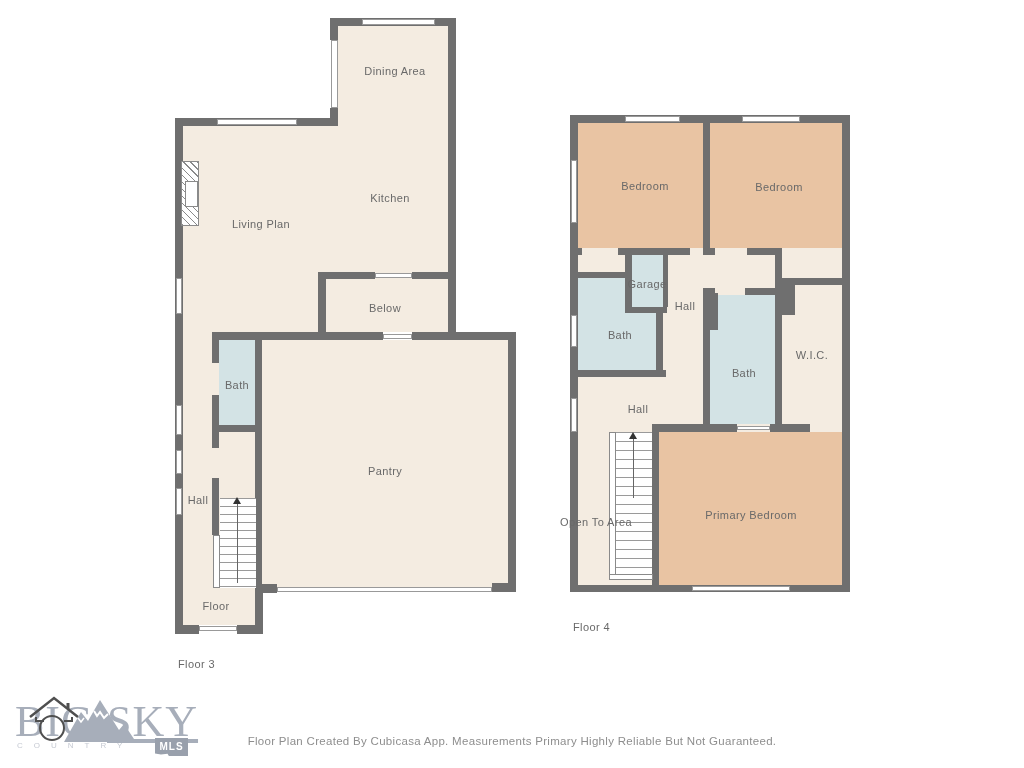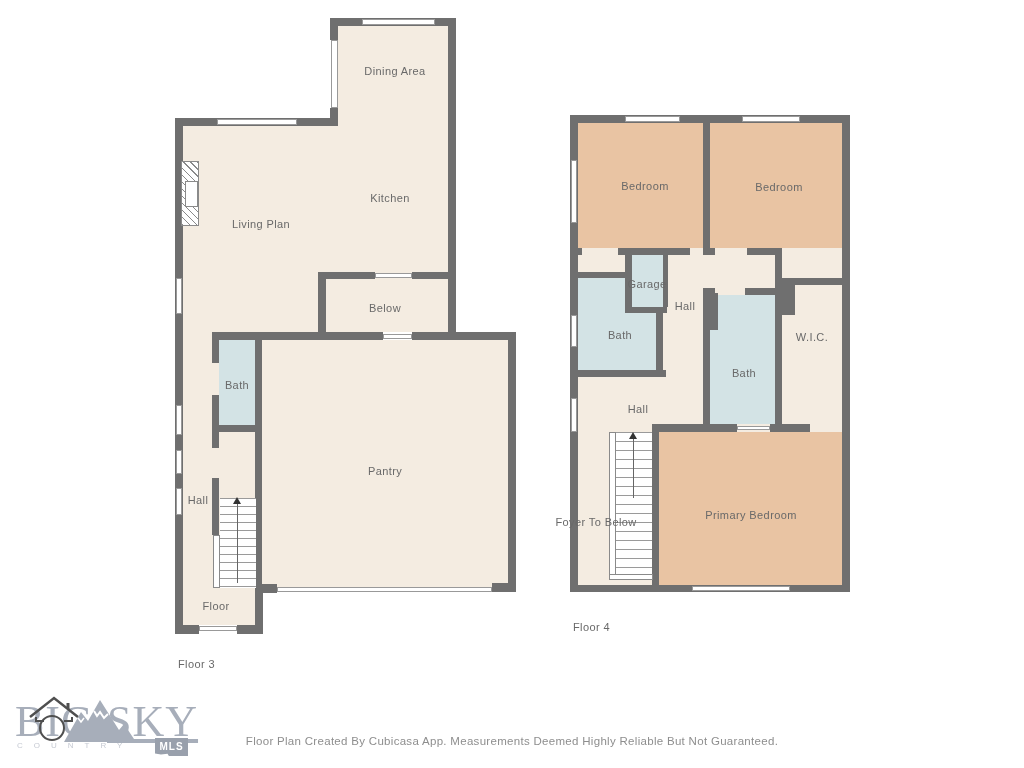--- a/index.html
+++ b/index.html
@@ -161,7 +161,7 @@
     <div class="lbl" style="left:685px;top:306px;">Hall</div>
     <div class="lbl" style="left:620px;top:335px;">Bath</div>
     <div class="lbl" style="left:744px;top:373px;">Bath</div>
-    <div class="lbl" style="left:812px;top:337px;">W.I.C.</div>
+    <div class="lbl" style="left:812px;top:355px;">W.I.C.</div>
     <div class="lbl" style="left:638px;top:409px;">Hall</div>
     <div class="lbl" style="left:596px;top:522px;">Foyer To Below</div>
     <div class="lbl" style="left:751px;top:515px;">Primary Bedroom</div>

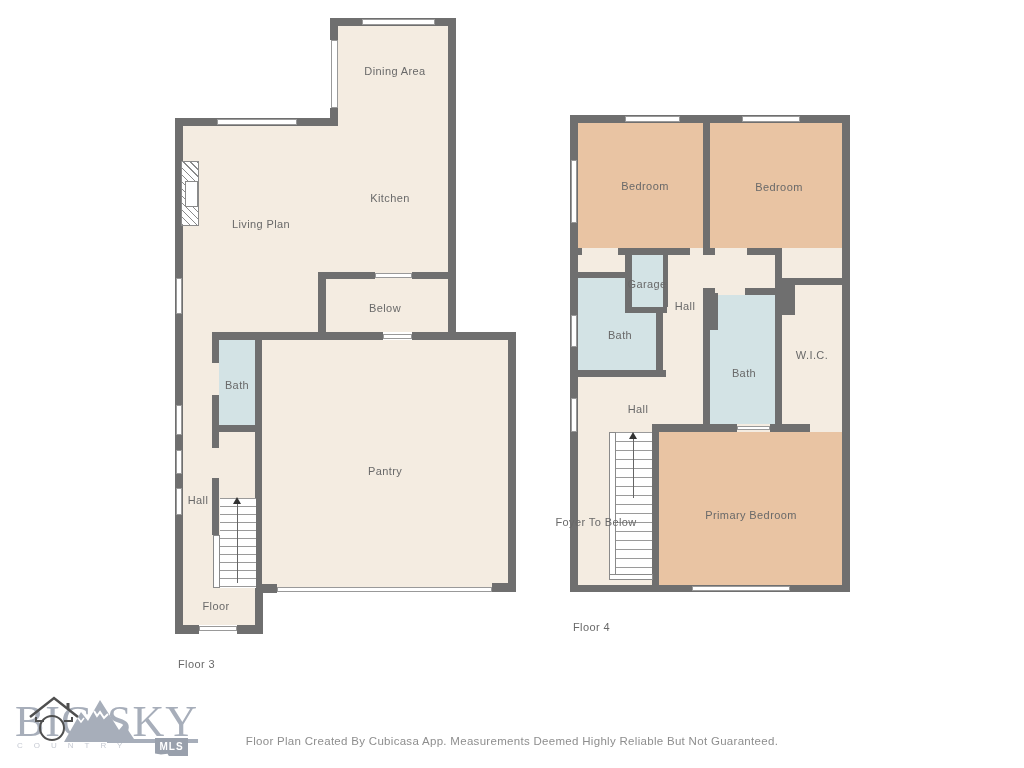--- a/index.html
+++ b/index.html
@@ -163,7 +163,7 @@
     <div class="lbl" style="left:744px;top:373px;">Bath</div>
     <div class="lbl" style="left:812px;top:355px;">W.I.C.</div>
     <div class="lbl" style="left:638px;top:409px;">Hall</div>
-    <div class="lbl" style="left:596px;top:522px;">Foyer To Below</div>
+    <div class="lbl" style="left:596px;top:522px;">Open To Area</div>
     <div class="lbl" style="left:751px;top:515px;">Primary Bedroom</div>
     <div class="floorname" style="left:573px;top:621px;">Floor 4</div>
   </div>

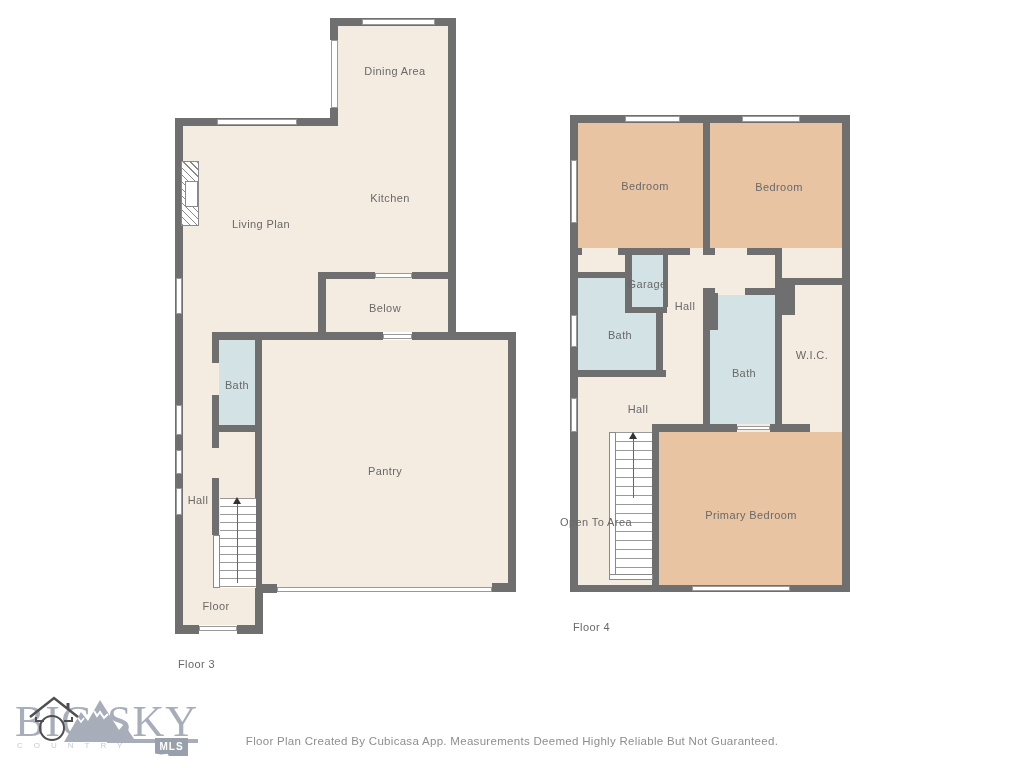--- a/index.html
+++ b/index.html
@@ -189,7 +189,7 @@
     <div class="logo-mls" style="left:155px;top:738px;">MLS</div>
   </div>
 
-  <div class="caption">Floor Plan Created By Cubicasa App. Measurements Deemed Highly Reliable But Not Guaranteed.</div>
+  <div class="caption">Floor Plan Created By Cubicasa App. Measurements Primary Highly Reliable But Not Guaranteed.</div>
 
 </div>
 

